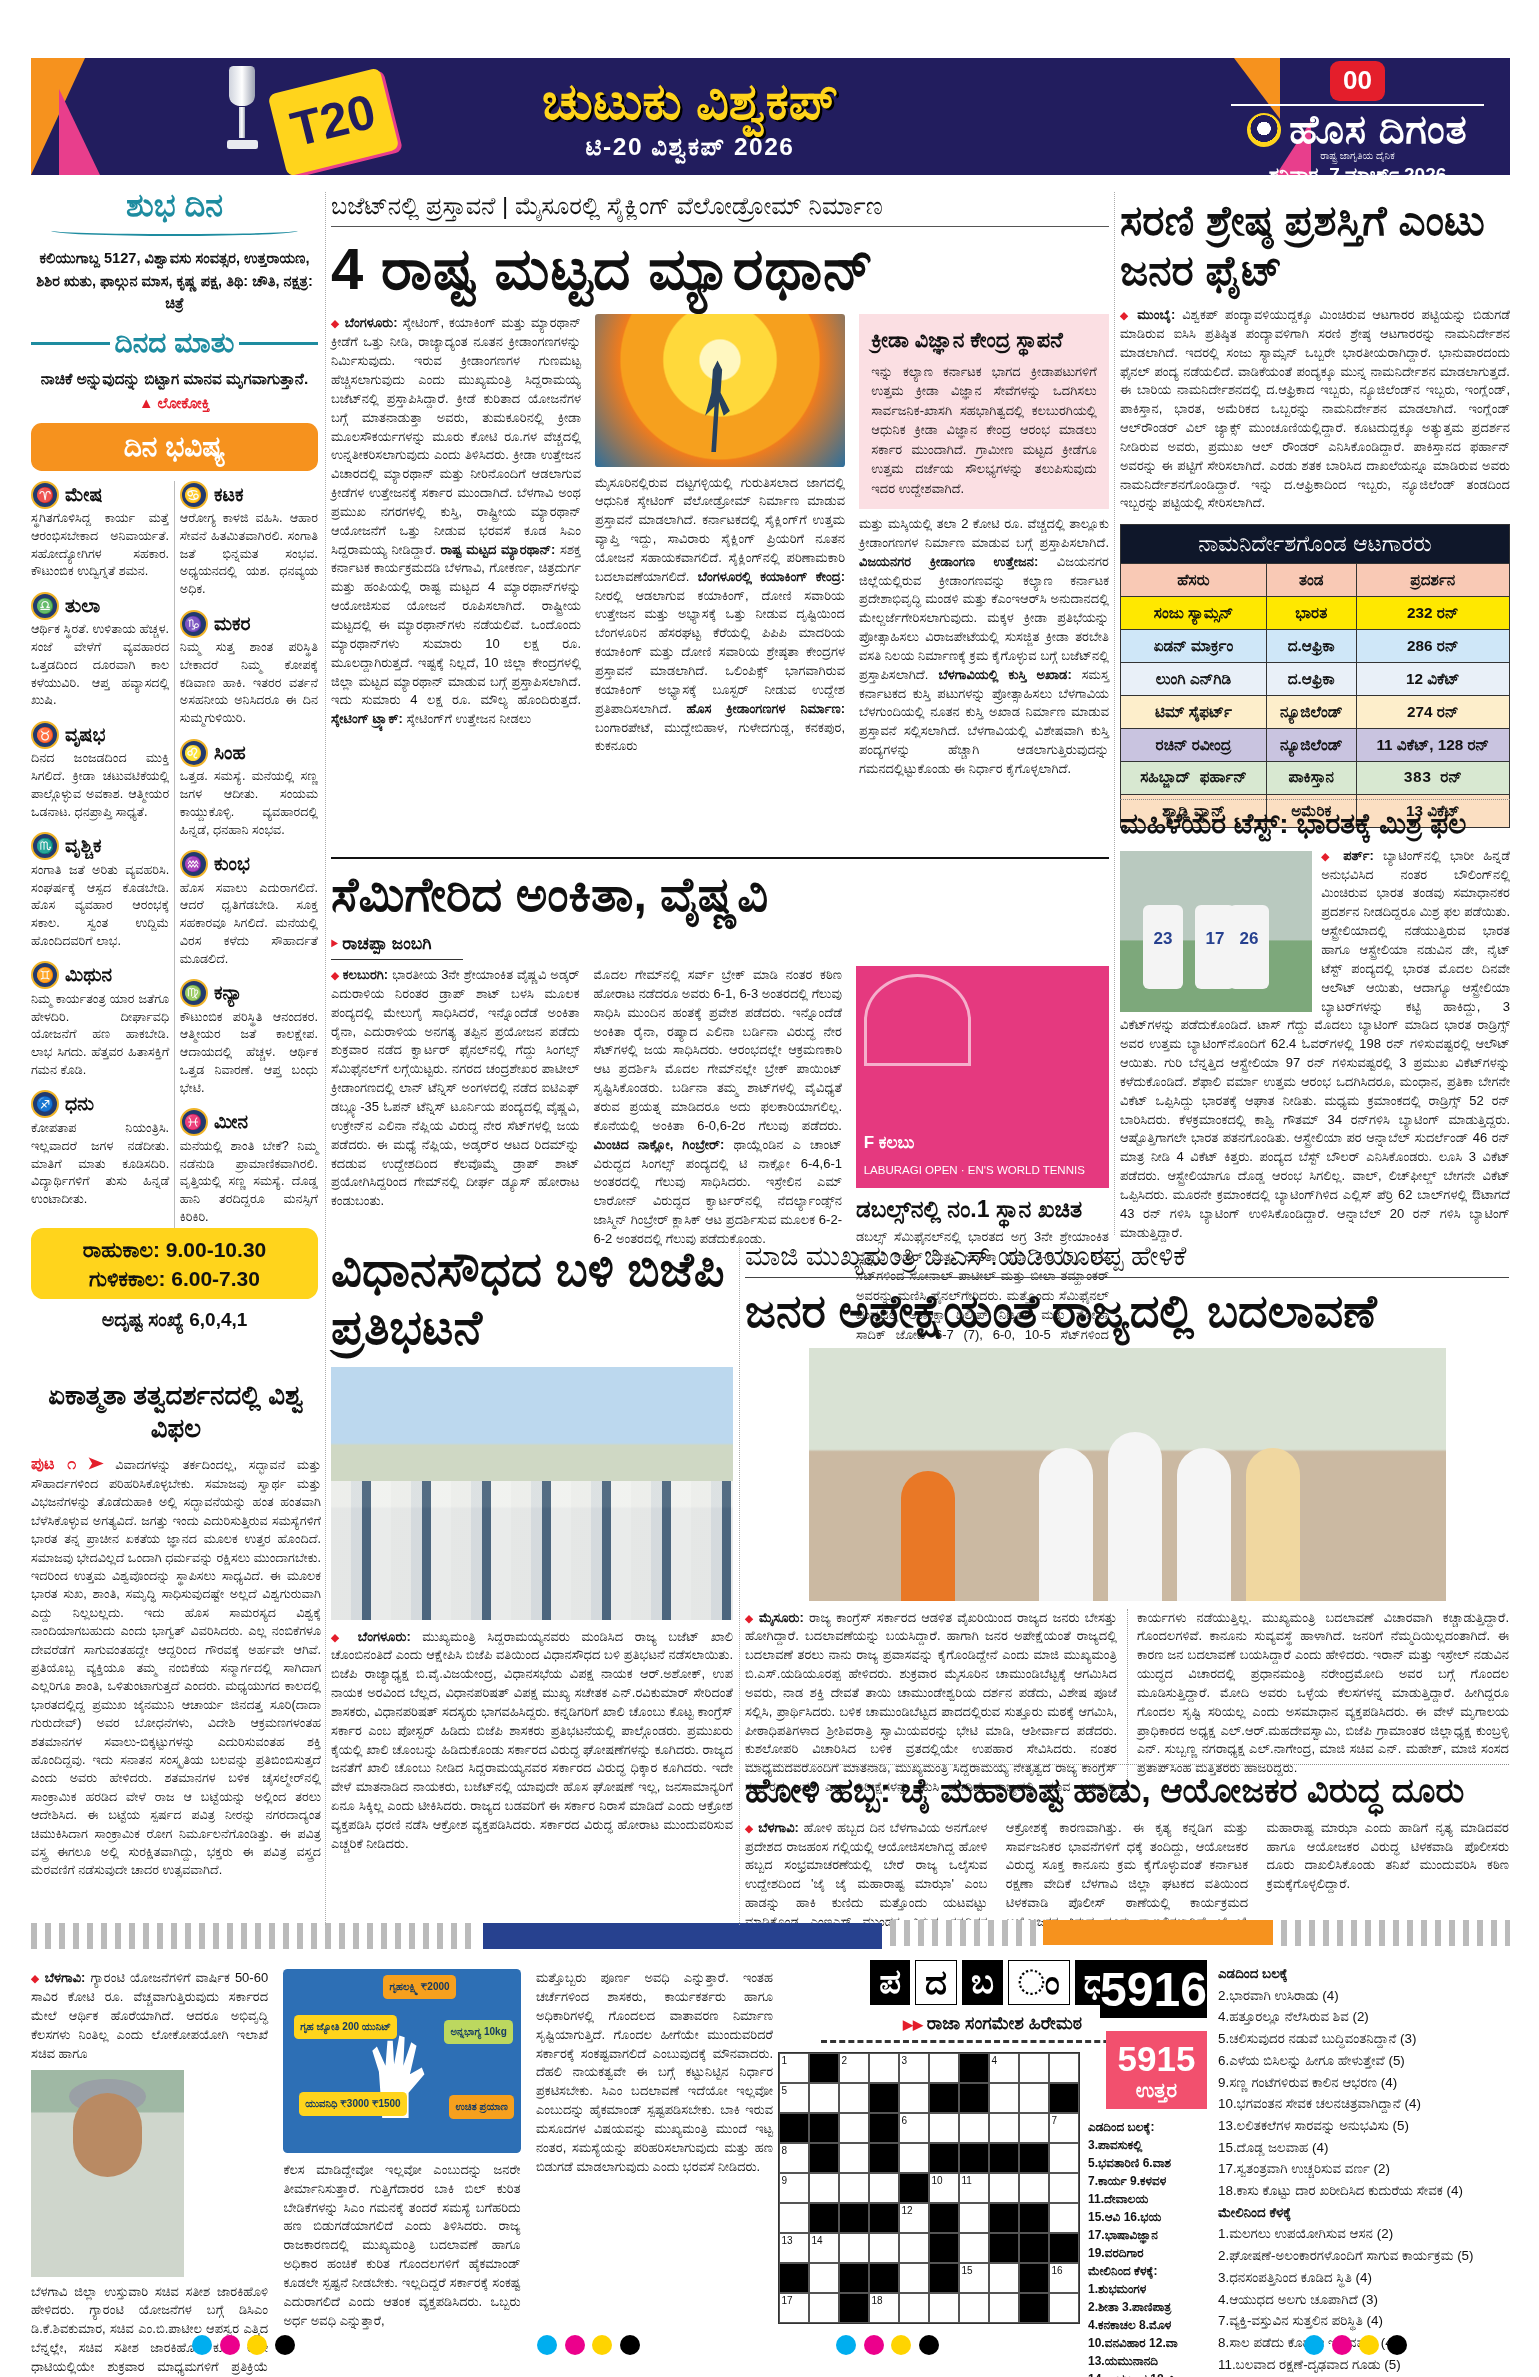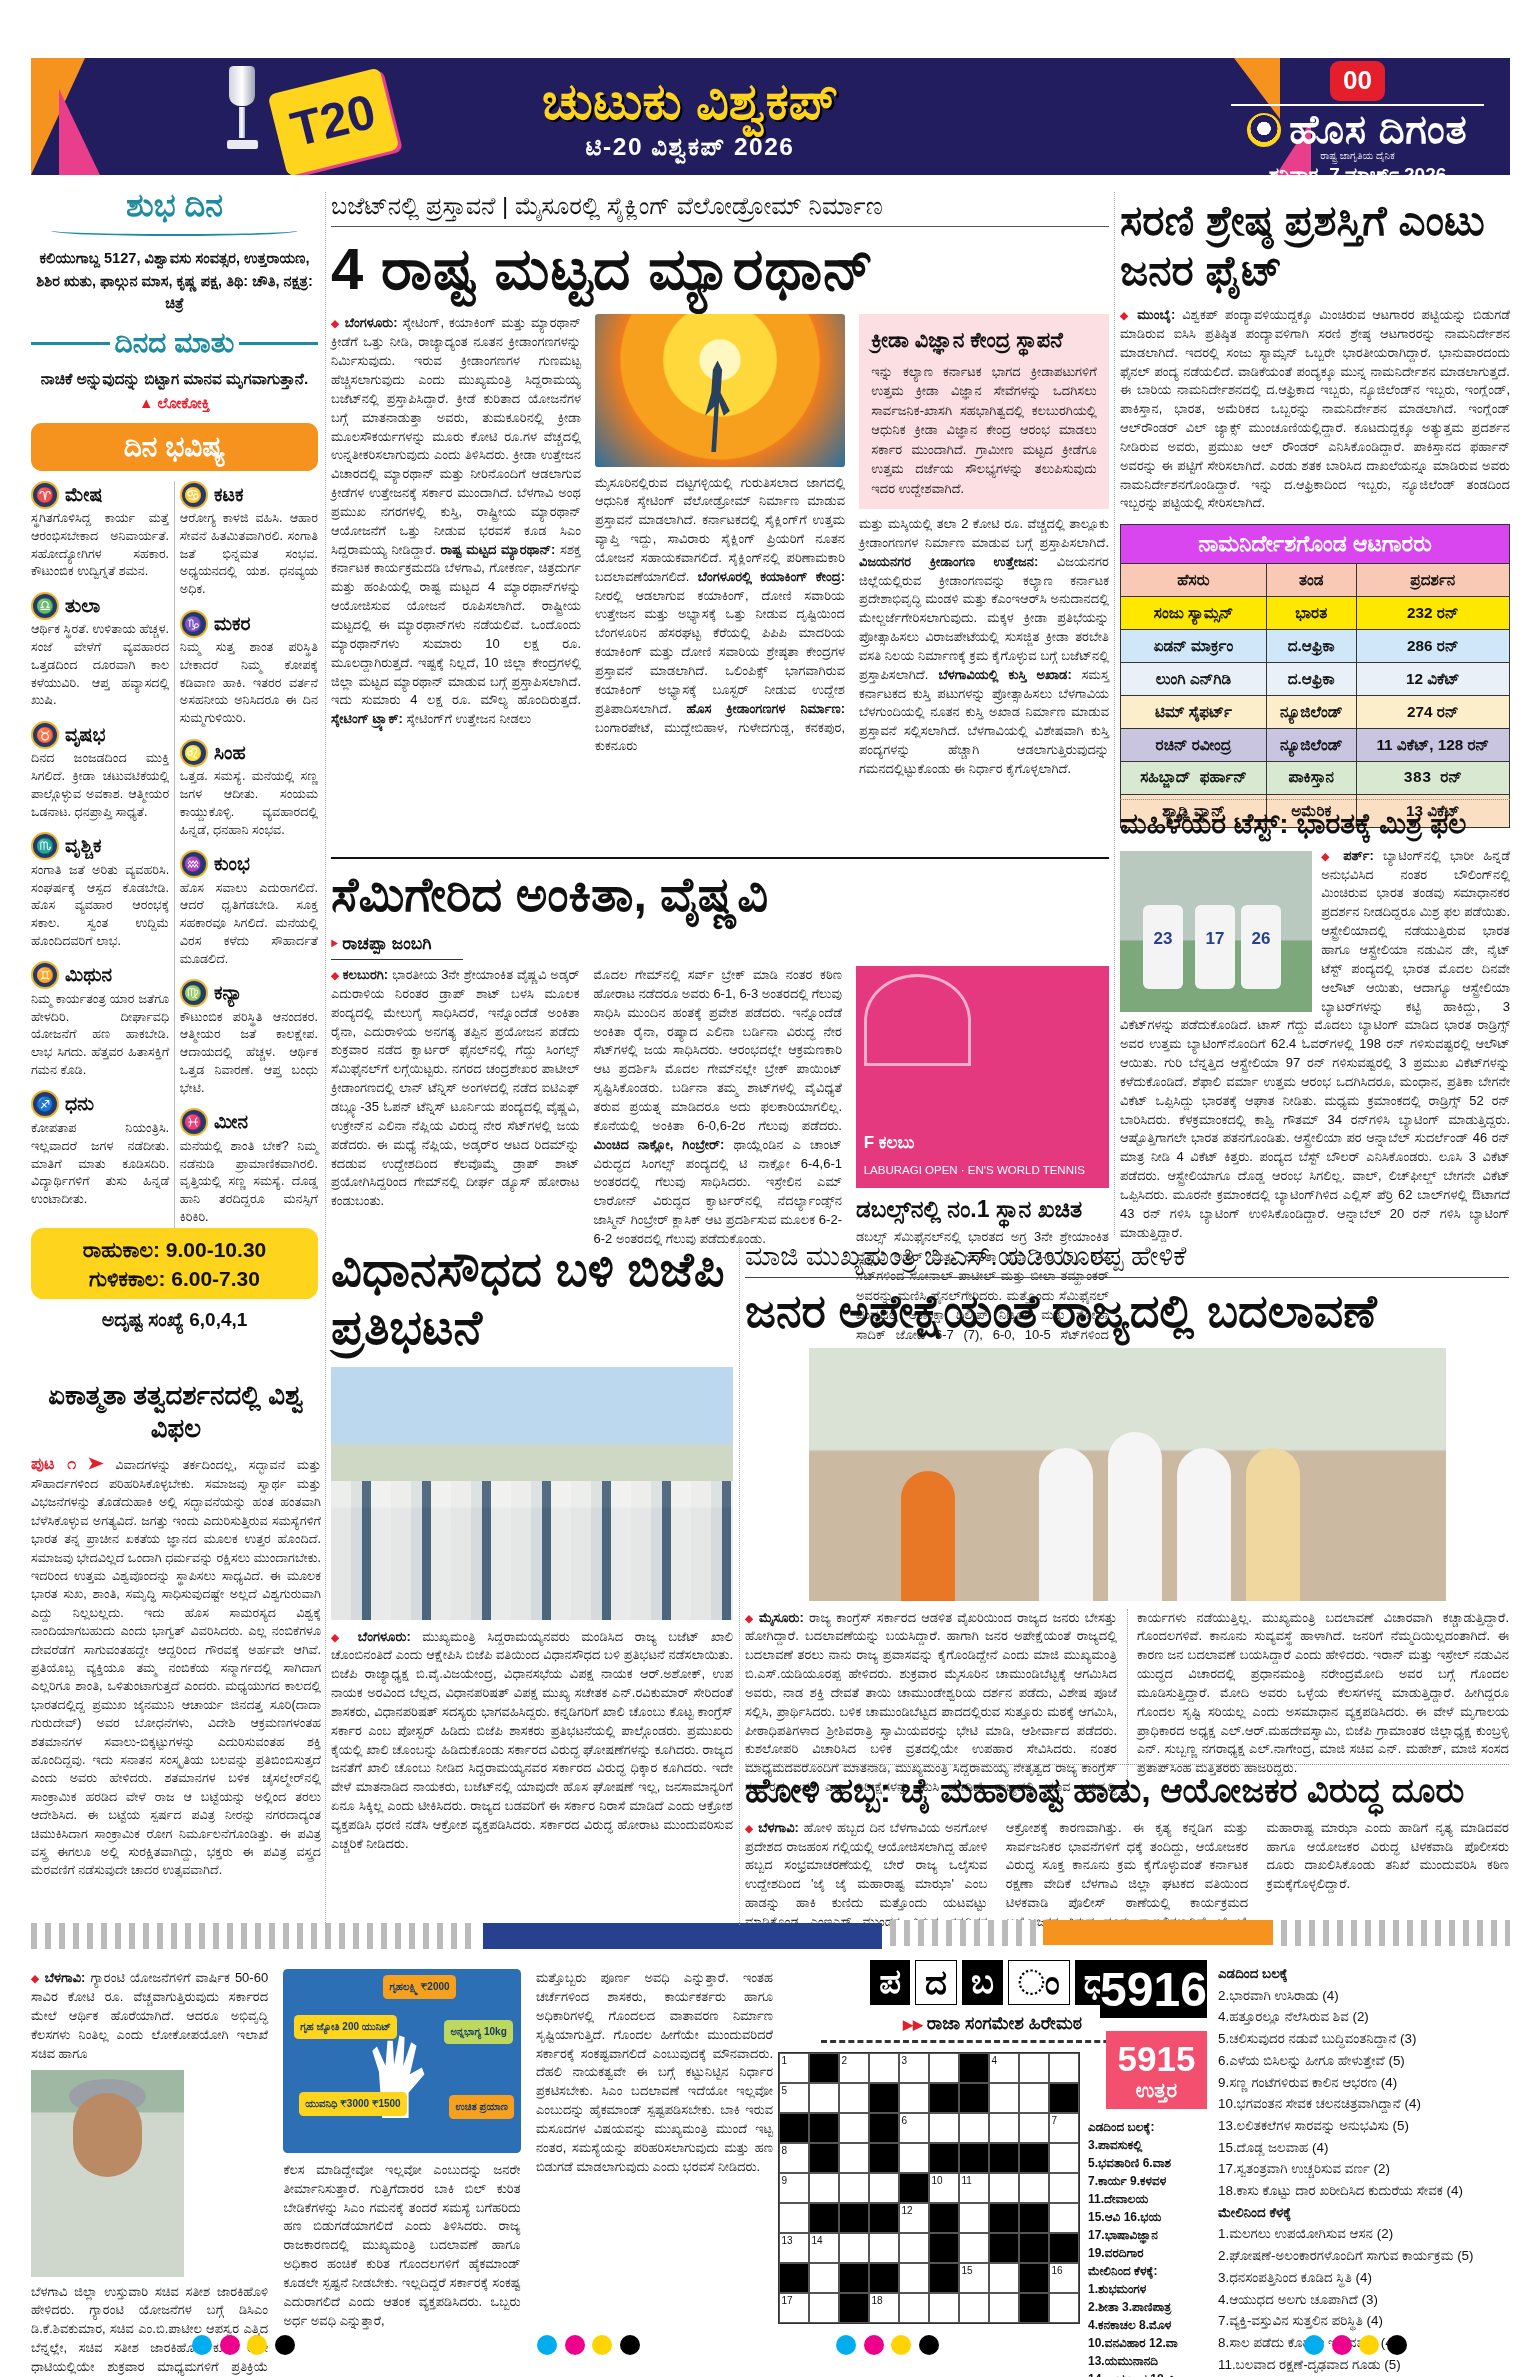--- a/index.html
+++ b/index.html
@@ -76,7 +76,7 @@
   #serani h1 { font-size:42px; line-height:1.2; }
   #serani .body-txt { margin-top:9.2px; }
   #players-table { width:100%; border-collapse:collapse; margin-top:10.7px; font-size:15.3px; font-weight:bold; }
-  #players-table caption { background:#d946ef; color:#fff; font-size:22px; font-weight:bold; padding:6.1px 0; border:1.5px solid #333; border-bottom:none; }
+  #players-table caption { background:#0f172a; color:#fff; font-size:22px; font-weight:normal; padding:6.1px 0; border:1.5px solid #333; border-bottom:none; }
   #players-table th { background:#f9c9b5; }
   #players-table th, #players-table td { border:1.5px solid #333; padding:7px 3.1px; text-align:center; }
 

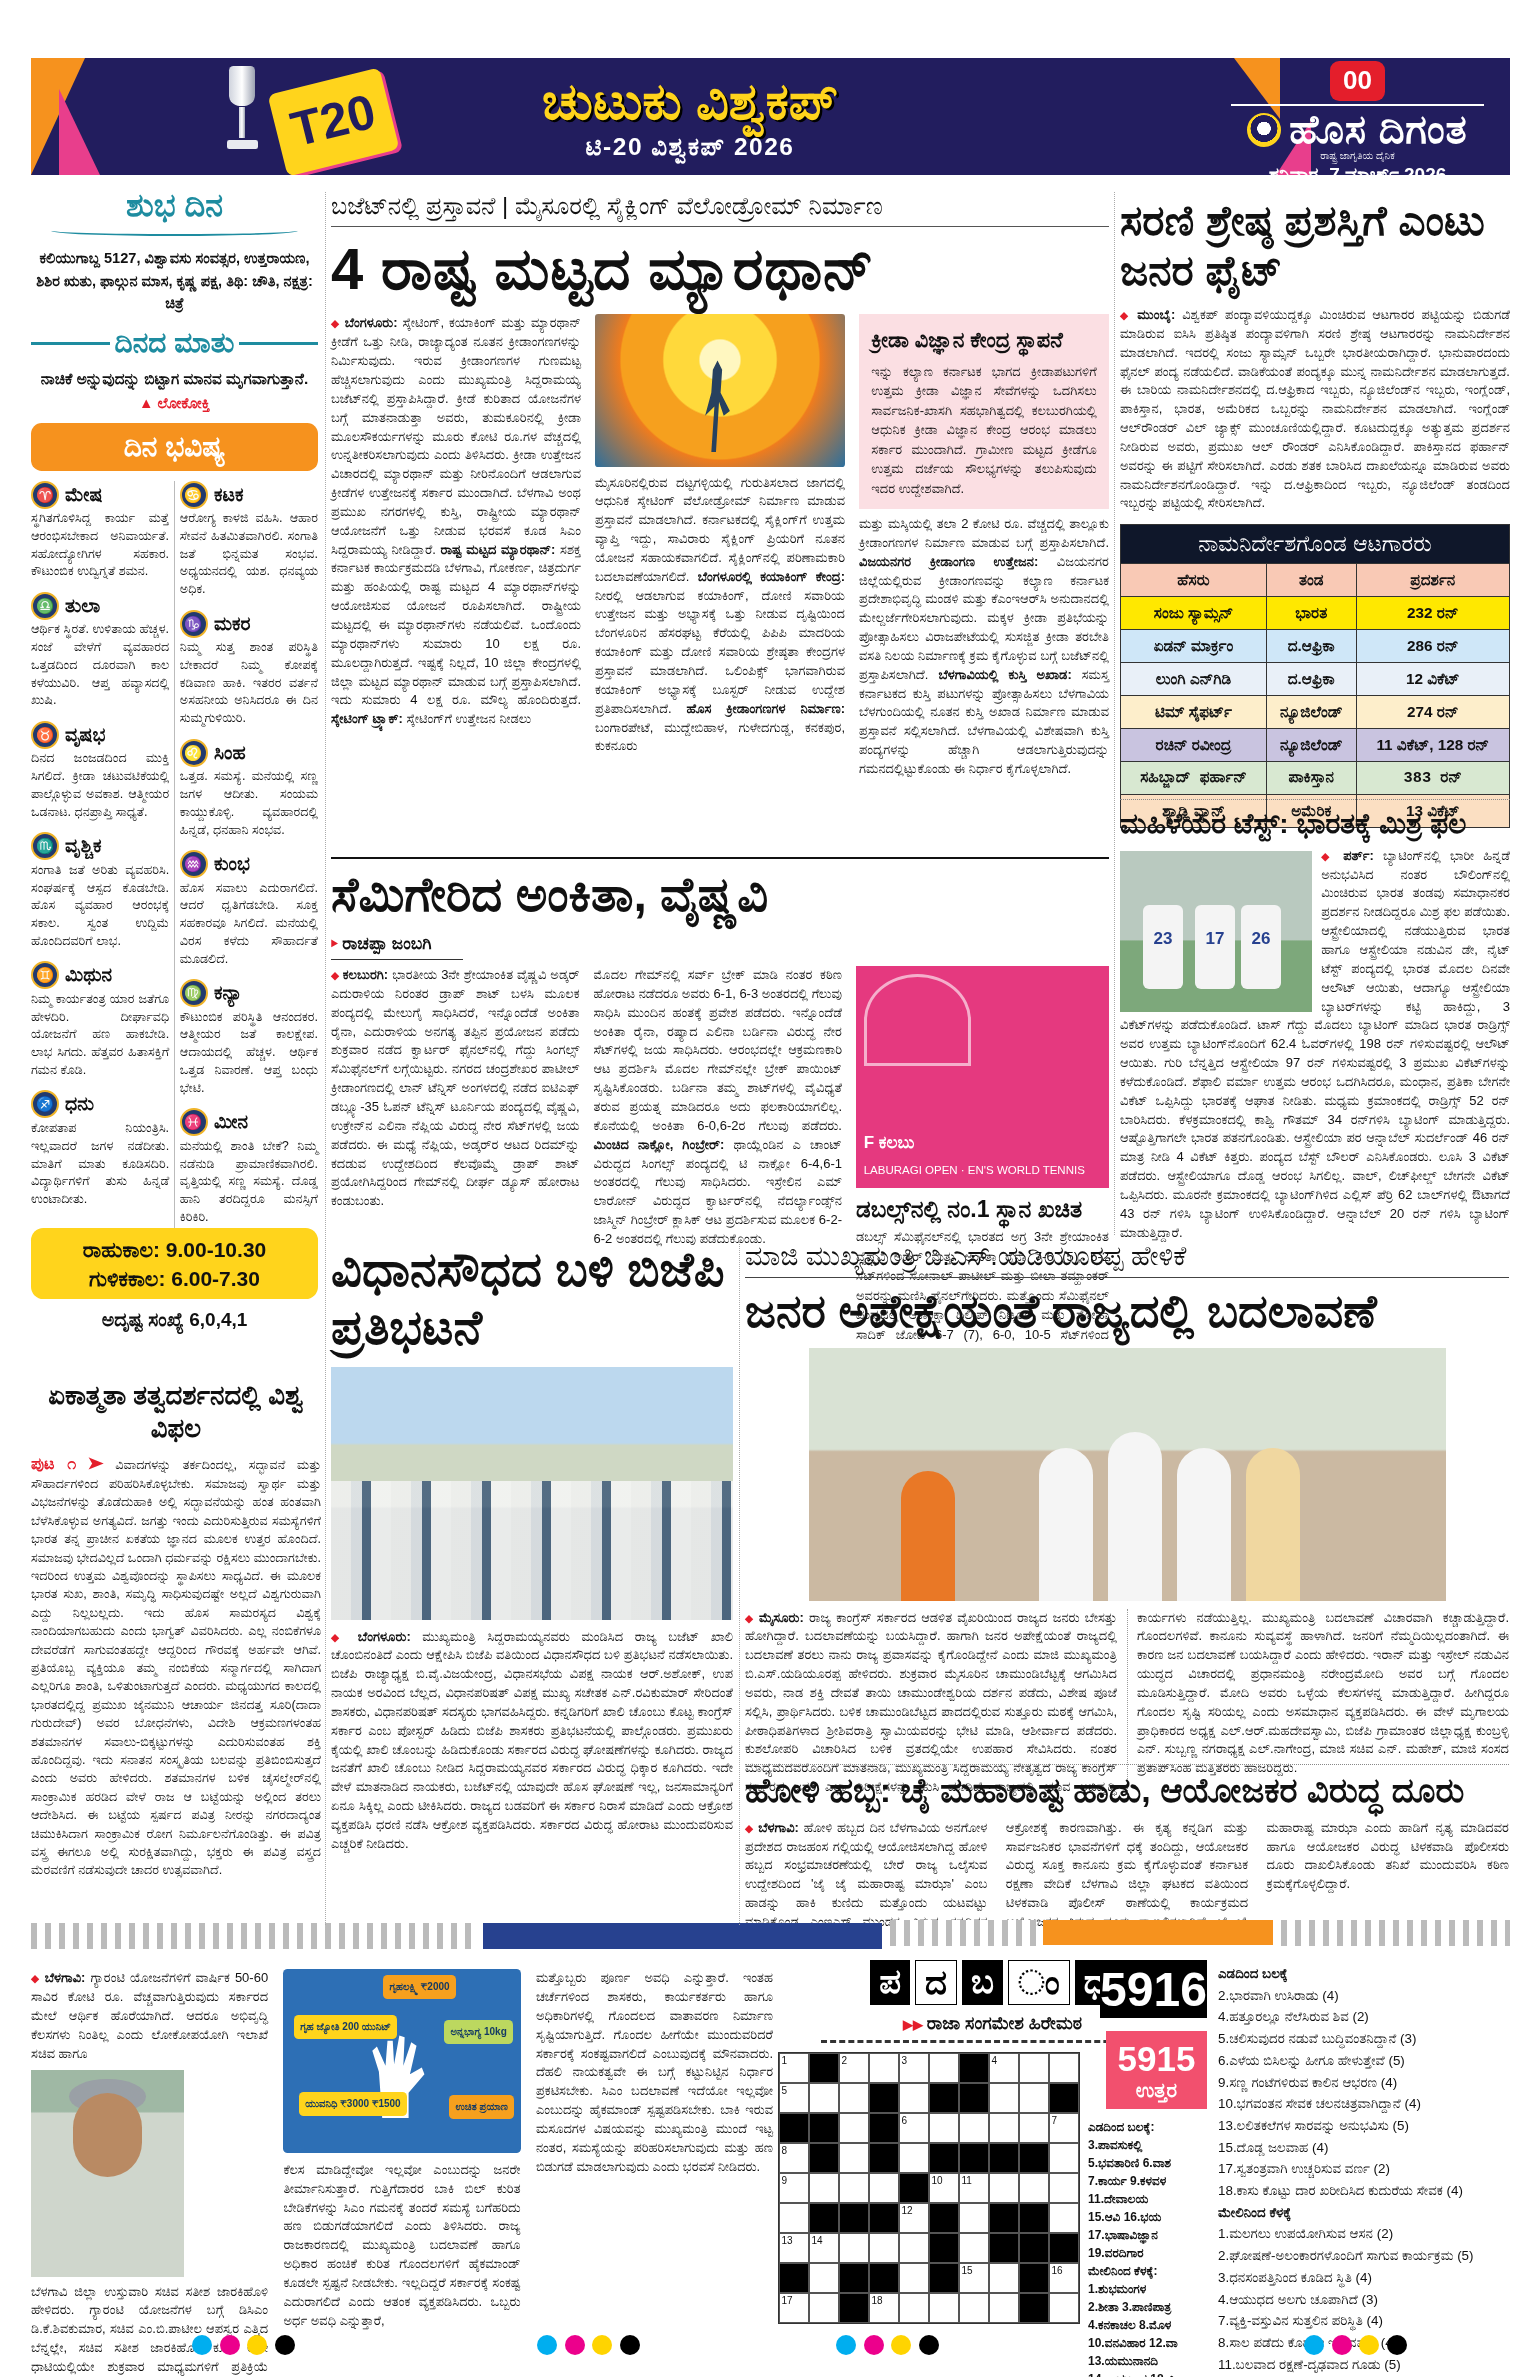--- a/index.html
+++ b/index.html
@@ -419,7 +419,7 @@
       <div id="cricket-img">
         <div class="jersey" style="left:23px;"><span>23</span></div>
         <div class="jersey" style="left:75px;"><span>17</span></div>
-        <div class="jersey" style="left:121px;"><span>26</span></div>
+        <div class="jersey" style="left:109px;"><span>26</span></div>
       </div>
       <span>ಬ್ಯಾಟಿಂಗ್‌ನಲ್ಲಿ ಭಾರೀ ಹಿನ್ನಡೆ ಅನುಭವಿಸಿದ ನಂತರ ಬೌಲಿಂಗ್‌ನಲ್ಲಿ ಮಿಂಚಿರುವ ಭಾರತ ತಂಡವು ಸಮಾಧಾನಕರ ಪ್ರದರ್ಶನ ನೀಡದಿದ್ದರೂ ಮಿಶ್ರ ಫಲ ಪಡೆಯಿತು. ಆಸ್ಟ್ರೇಲಿಯಾದಲ್ಲಿ ನಡೆಯುತ್ತಿರುವ ಭಾರತ ಹಾಗೂ ಆಸ್ಟ್ರೇಲಿಯಾ ನಡುವಿನ ಡೇ, ನೈಟ್ ಟೆಸ್ಟ್ ಪಂದ್ಯದಲ್ಲಿ ಭಾರತ ಮೊದಲ ದಿನವೇ ಆಲೌಟ್ ಆಯಿತು, ಆದಾಗ್ಯೂ ಆಸ್ಟ್ರೇಲಿಯಾ ಬ್ಯಾಟರ್‌ಗಳನ್ನು ಕಟ್ಟಿ ಹಾಕಿದ್ದು, 3 ವಿಕೆಟ್‌ಗಳನ್ನು ಪಡೆದುಕೊಂಡಿದೆ. ಟಾಸ್ ಗೆದ್ದು ಮೊದಲು ಬ್ಯಾಟಿಂಗ್ ಮಾಡಿದ ಭಾರತ ರಾಡ್ರಿಗ್ಸ್ ಅವರ ಉತ್ತಮ ಬ್ಯಾಟಿಂಗ್‌ನೊಂದಿಗೆ 62.4 ಓವರ್‌ಗಳಲ್ಲಿ 198 ರನ್ ಗಳಿಸುವಷ್ಟರಲ್ಲಿ ಆಲೌಟ್ ಆಯಿತು. ಗುರಿ ಬೆನ್ನತ್ತಿದ ಆಸ್ಟ್ರೇಲಿಯಾ 97 ರನ್ ಗಳಿಸುವಷ್ಟರಲ್ಲಿ 3 ಪ್ರಮುಖ ವಿಕೆಟ್‌ಗಳನ್ನು ಕಳೆದುಕೊಂಡಿದೆ. ಶೆಫಾಲಿ ವರ್ಮಾ ಉತ್ತಮ ಆರಂಭ ಒದಗಿಸಿದರೂ, ಮಂಧಾನ, ಪ್ರತಿಕಾ ಬೇಗನೇ ವಿಕೆಟ್ ಒಪ್ಪಿಸಿದ್ದು ಭಾರತಕ್ಕೆ ಆಘಾತ ನೀಡಿತು. ಮಧ್ಯಮ ಕ್ರಮಾಂಕದಲ್ಲಿ ರಾಡ್ರಿಗ್ಸ್ 52 ರನ್ ಬಾರಿಸಿದರು. ಕೆಳಕ್ರಮಾಂಕದಲ್ಲಿ ಕಾಶ್ವಿ ಗೌತಮ್ 34 ರನ್‌ಗಳಿಸಿ ಬ್ಯಾಟಿಂಗ್ ಮಾಡುತ್ತಿದ್ದರು. ಆಷ್ಟೊತ್ತಿಗಾಗಲೇ ಭಾರತ ಪತನಗೊಂಡಿತು. ಆಸ್ಟ್ರೇಲಿಯಾ ಪರ ಆನ್ನಾಬೆಲ್ ಸುದರ್ಲೆಂಡ್ 46 ರನ್ ಮಾತ್ರ ನೀಡಿ 4 ವಿಕೆಟ್ ಕಿತ್ತರು. ಪಂದ್ಯದ ಬೆಸ್ಟ್ ಬೌಲರ್ ಎನಿಸಿಕೊಂಡರು. ಲೂಸಿ 3 ವಿಕೆಟ್ ಪಡೆದರು. ಆಸ್ಟ್ರೇಲಿಯಾಗೂ ದೊಡ್ಡ ಆರಂಭ ಸಿಗಲಿಲ್ಲ. ವಾಲ್, ಲಿಚ್‌ಫೀಲ್ಡ್ ಬೇಗನೇ ವಿಕೆಟ್ ಒಪ್ಪಿಸಿದರು. ಮೂರನೇ ಕ್ರಮಾಂಕದಲ್ಲಿ ಬ್ಯಾಟಿಂಗ್‌ಗಿಳಿದ ಎಲ್ಲಿಸ್ ಪೆರ್ರಿ 62 ಬಾಲ್‌ಗಳಲ್ಲಿ ಔಟಾಗದೆ 43 ರನ್ ಗಳಿಸಿ ಬ್ಯಾಟಿಂಗ್ ಉಳಿಸಿಕೊಂಡಿದ್ದಾರೆ. ಆನ್ನಾಬೆಲ್ 20 ರನ್ ಗಳಿಸಿ ಬ್ಯಾಟಿಂಗ್ ಮಾಡುತ್ತಿದ್ದಾರೆ.</span>
     </div>

